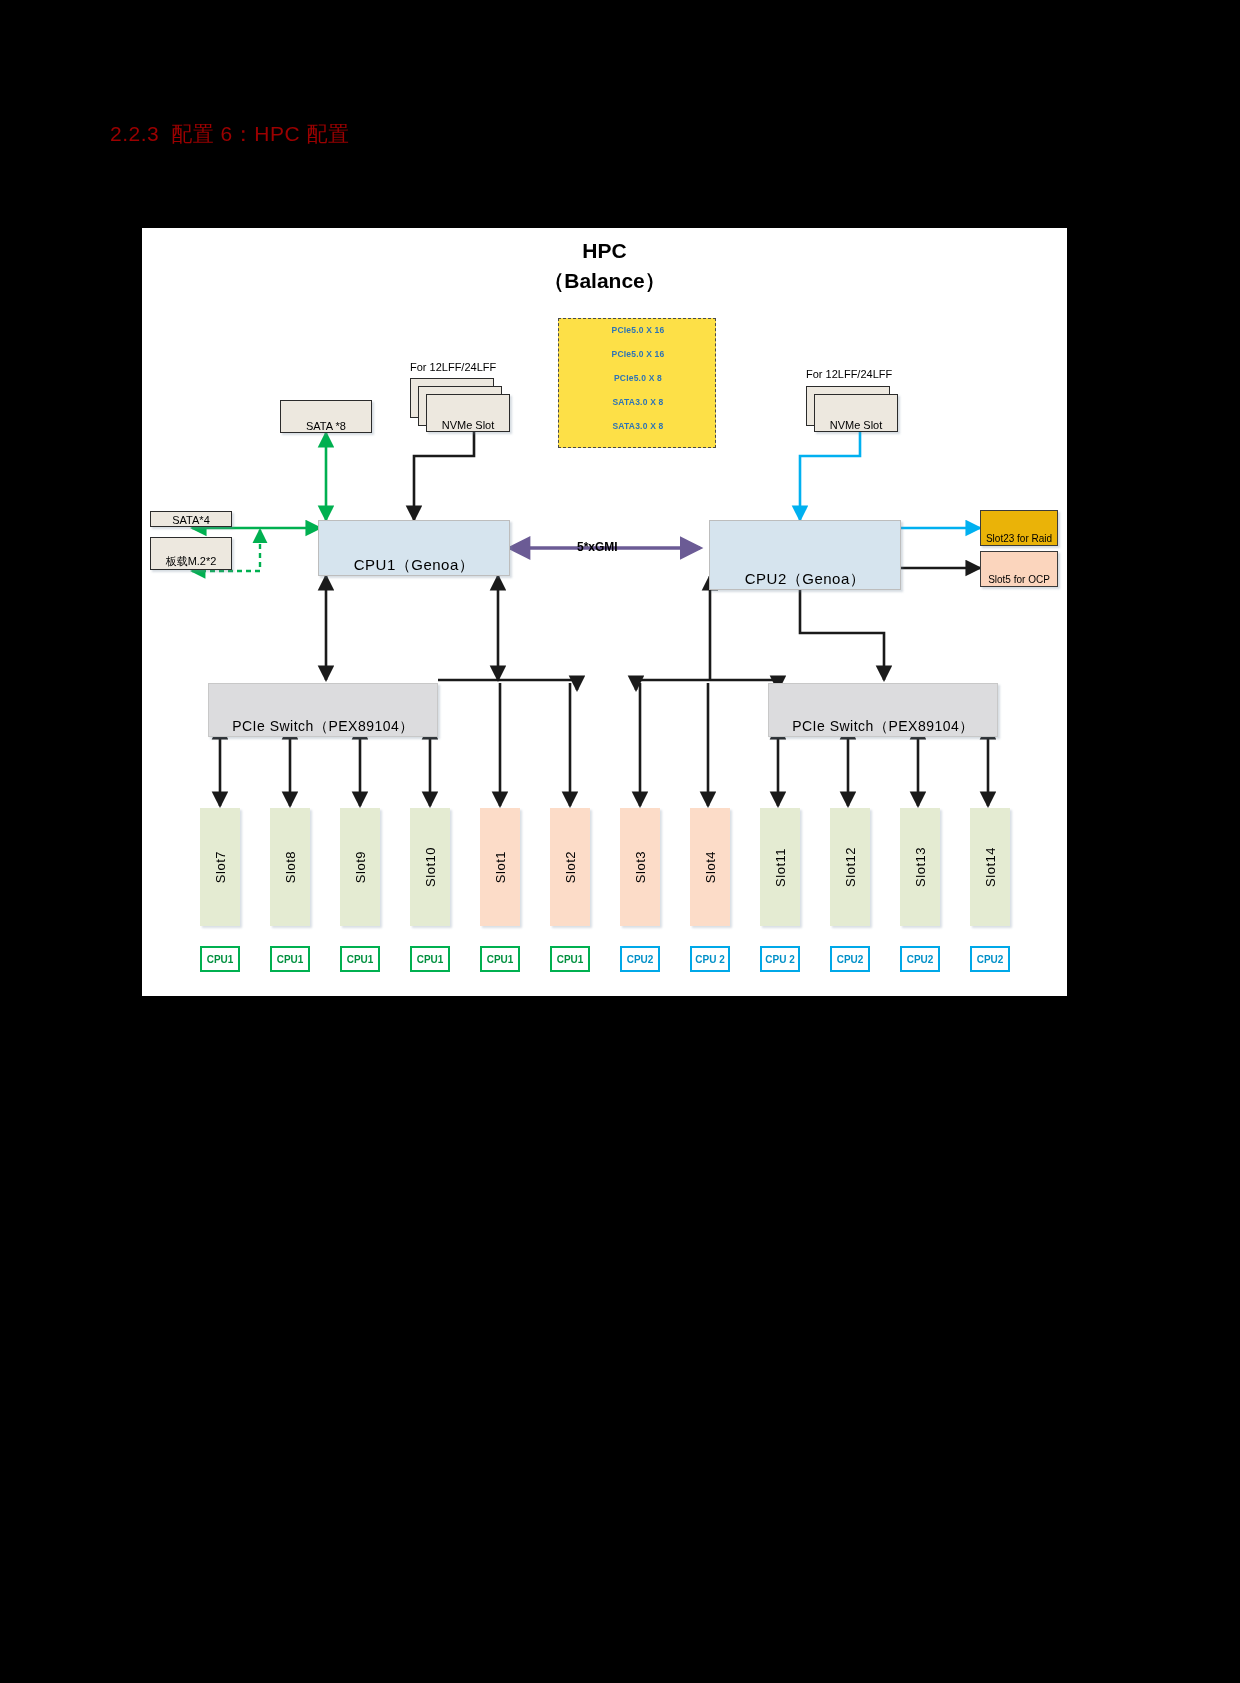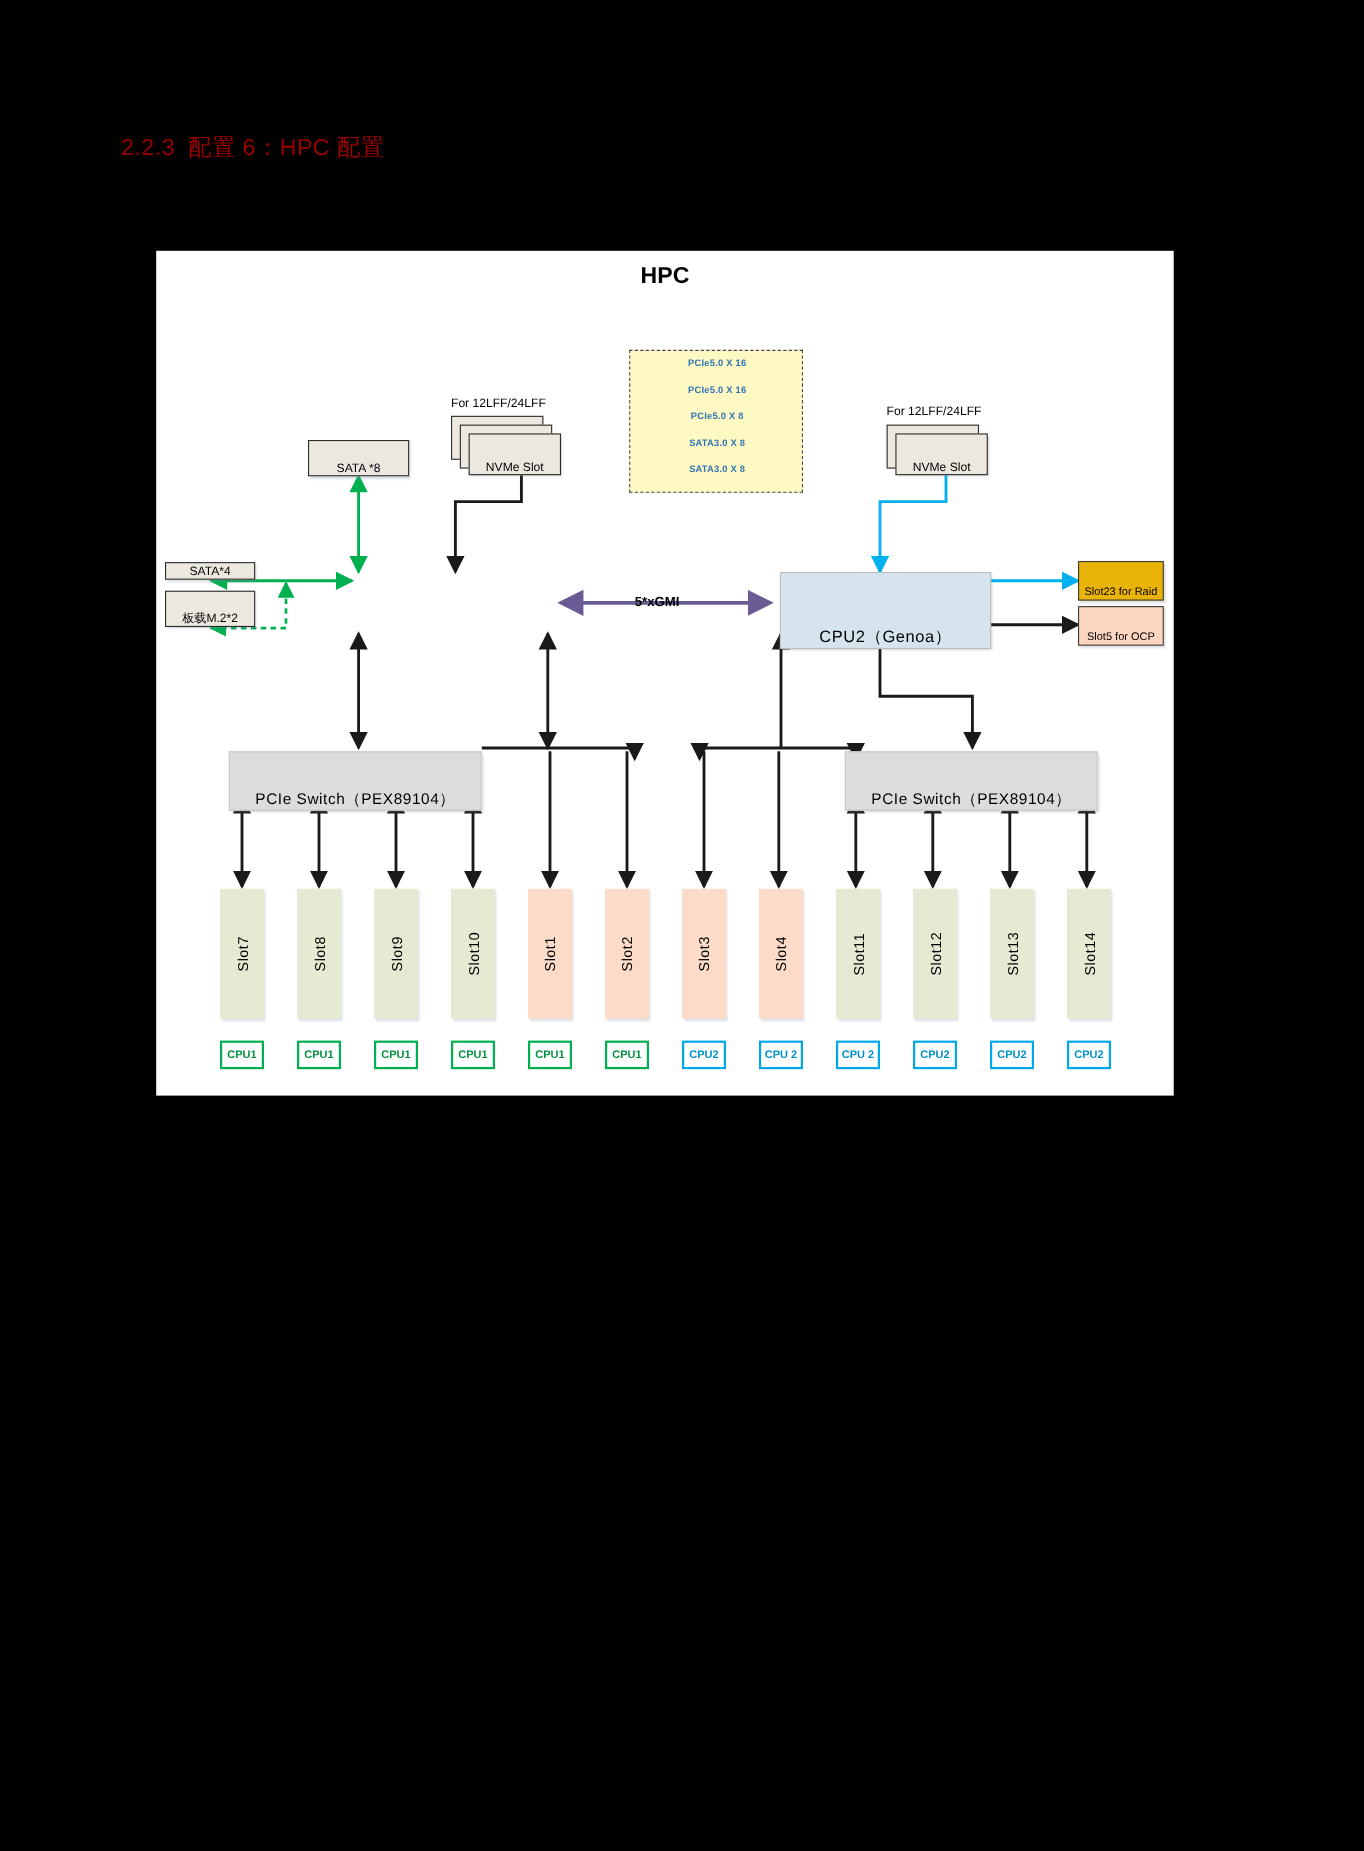--- a/index.html
+++ b/index.html
@@ -172,6 +172,7 @@
 
     <div class="title-hpc">
       <div>HPC</div>
+      <div>（Balance）</div>
     </div>
 
     <svg class="overlay" viewBox="0 0 925 768">

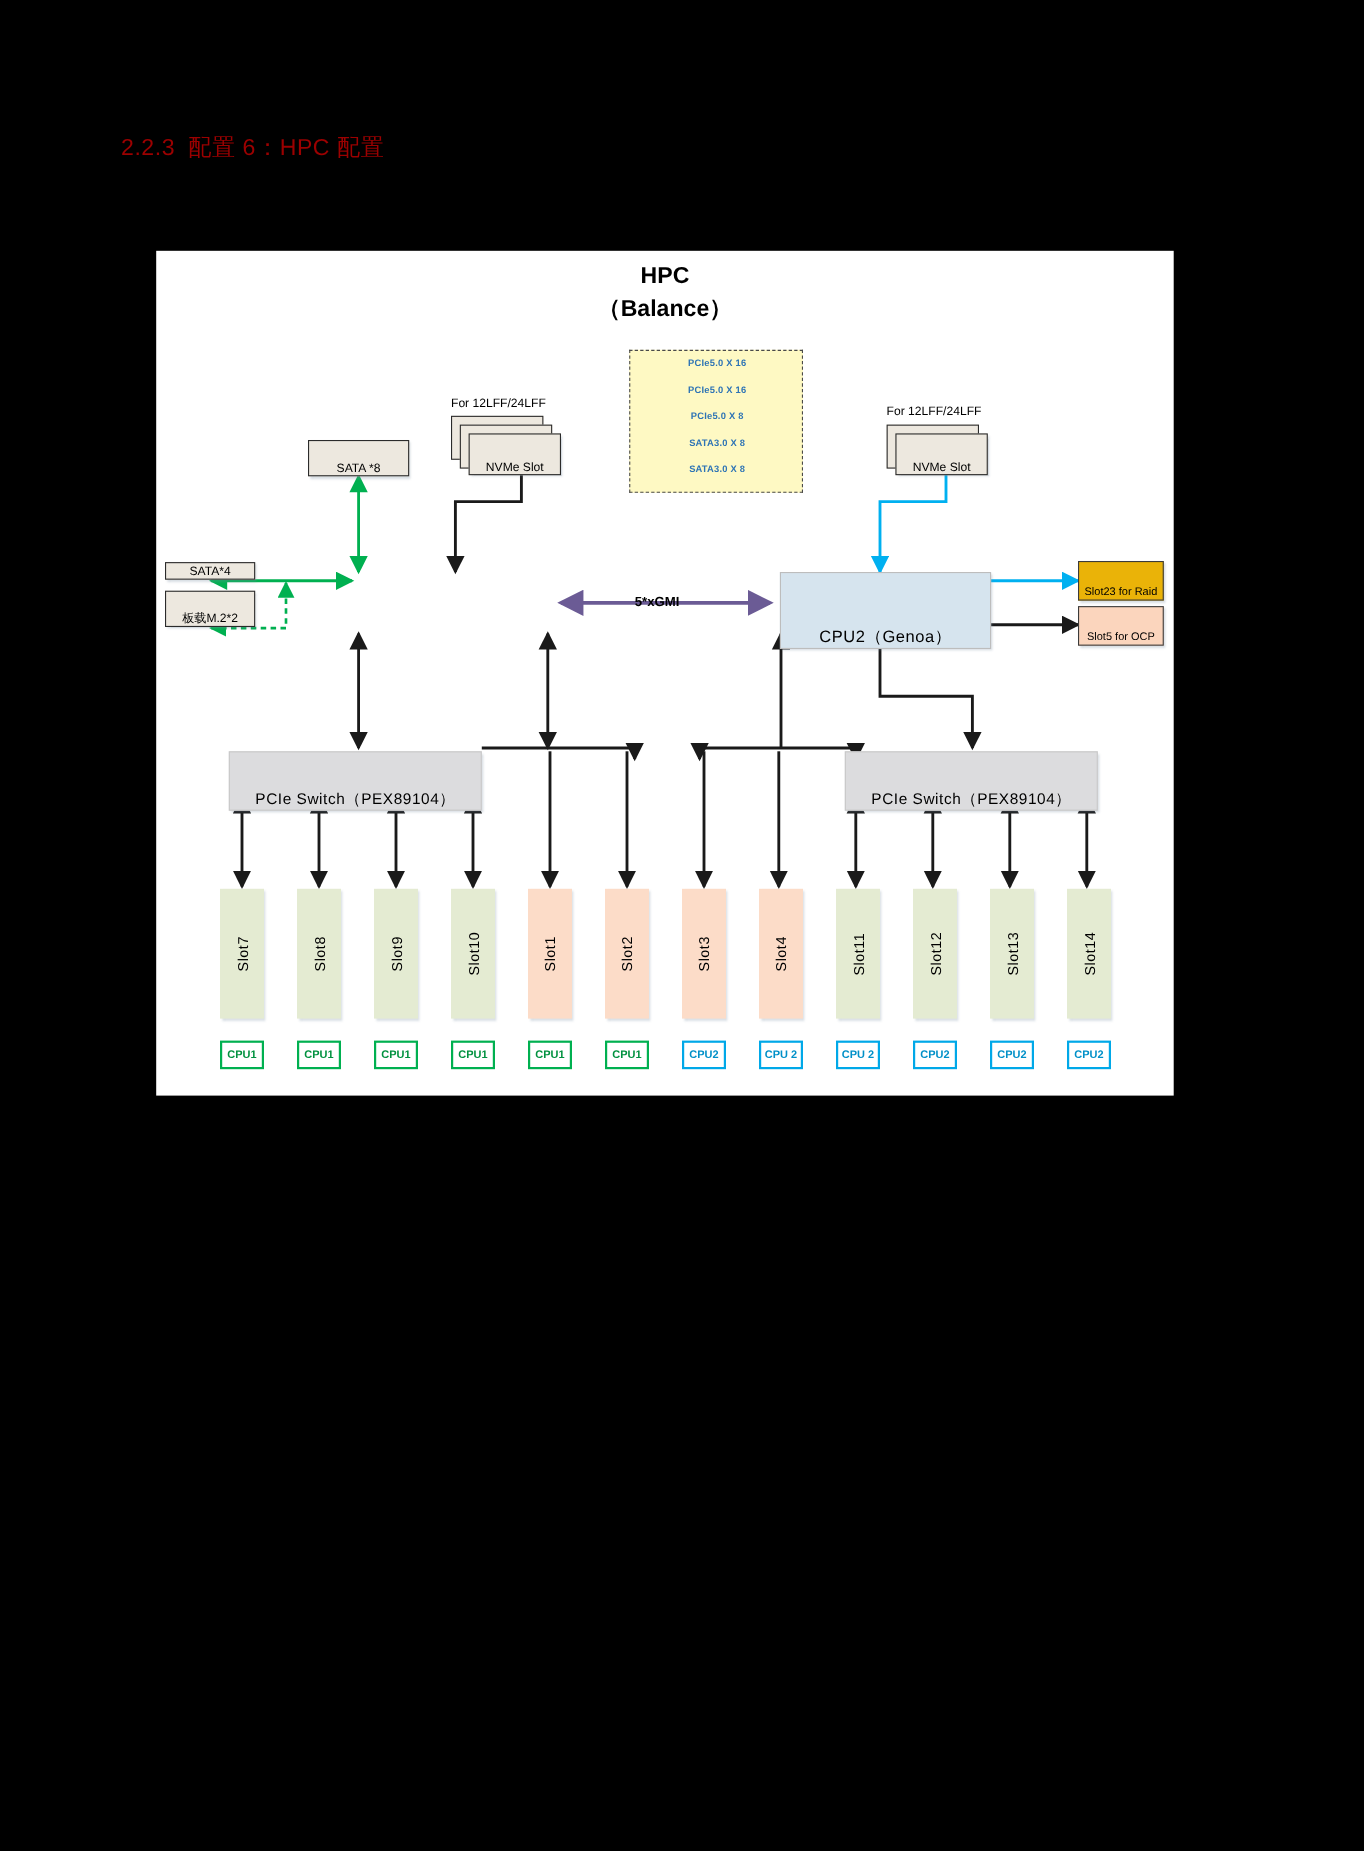--- a/index.html
+++ b/index.html
@@ -131,10 +131,10 @@
   
   #legend {
     position: absolute;
-    left: 430px; top: 90px;
+    left: 416px; top: 90px;
     width: 158px; height: 130px;
     border: 1.5px dashed #4a4a4a;
-    background: #fef9c3;
+    background: #fde047;
   }
   .leg-row { position: absolute; left: 6px; width: 146px; height: 24px; }
   .leg-label {

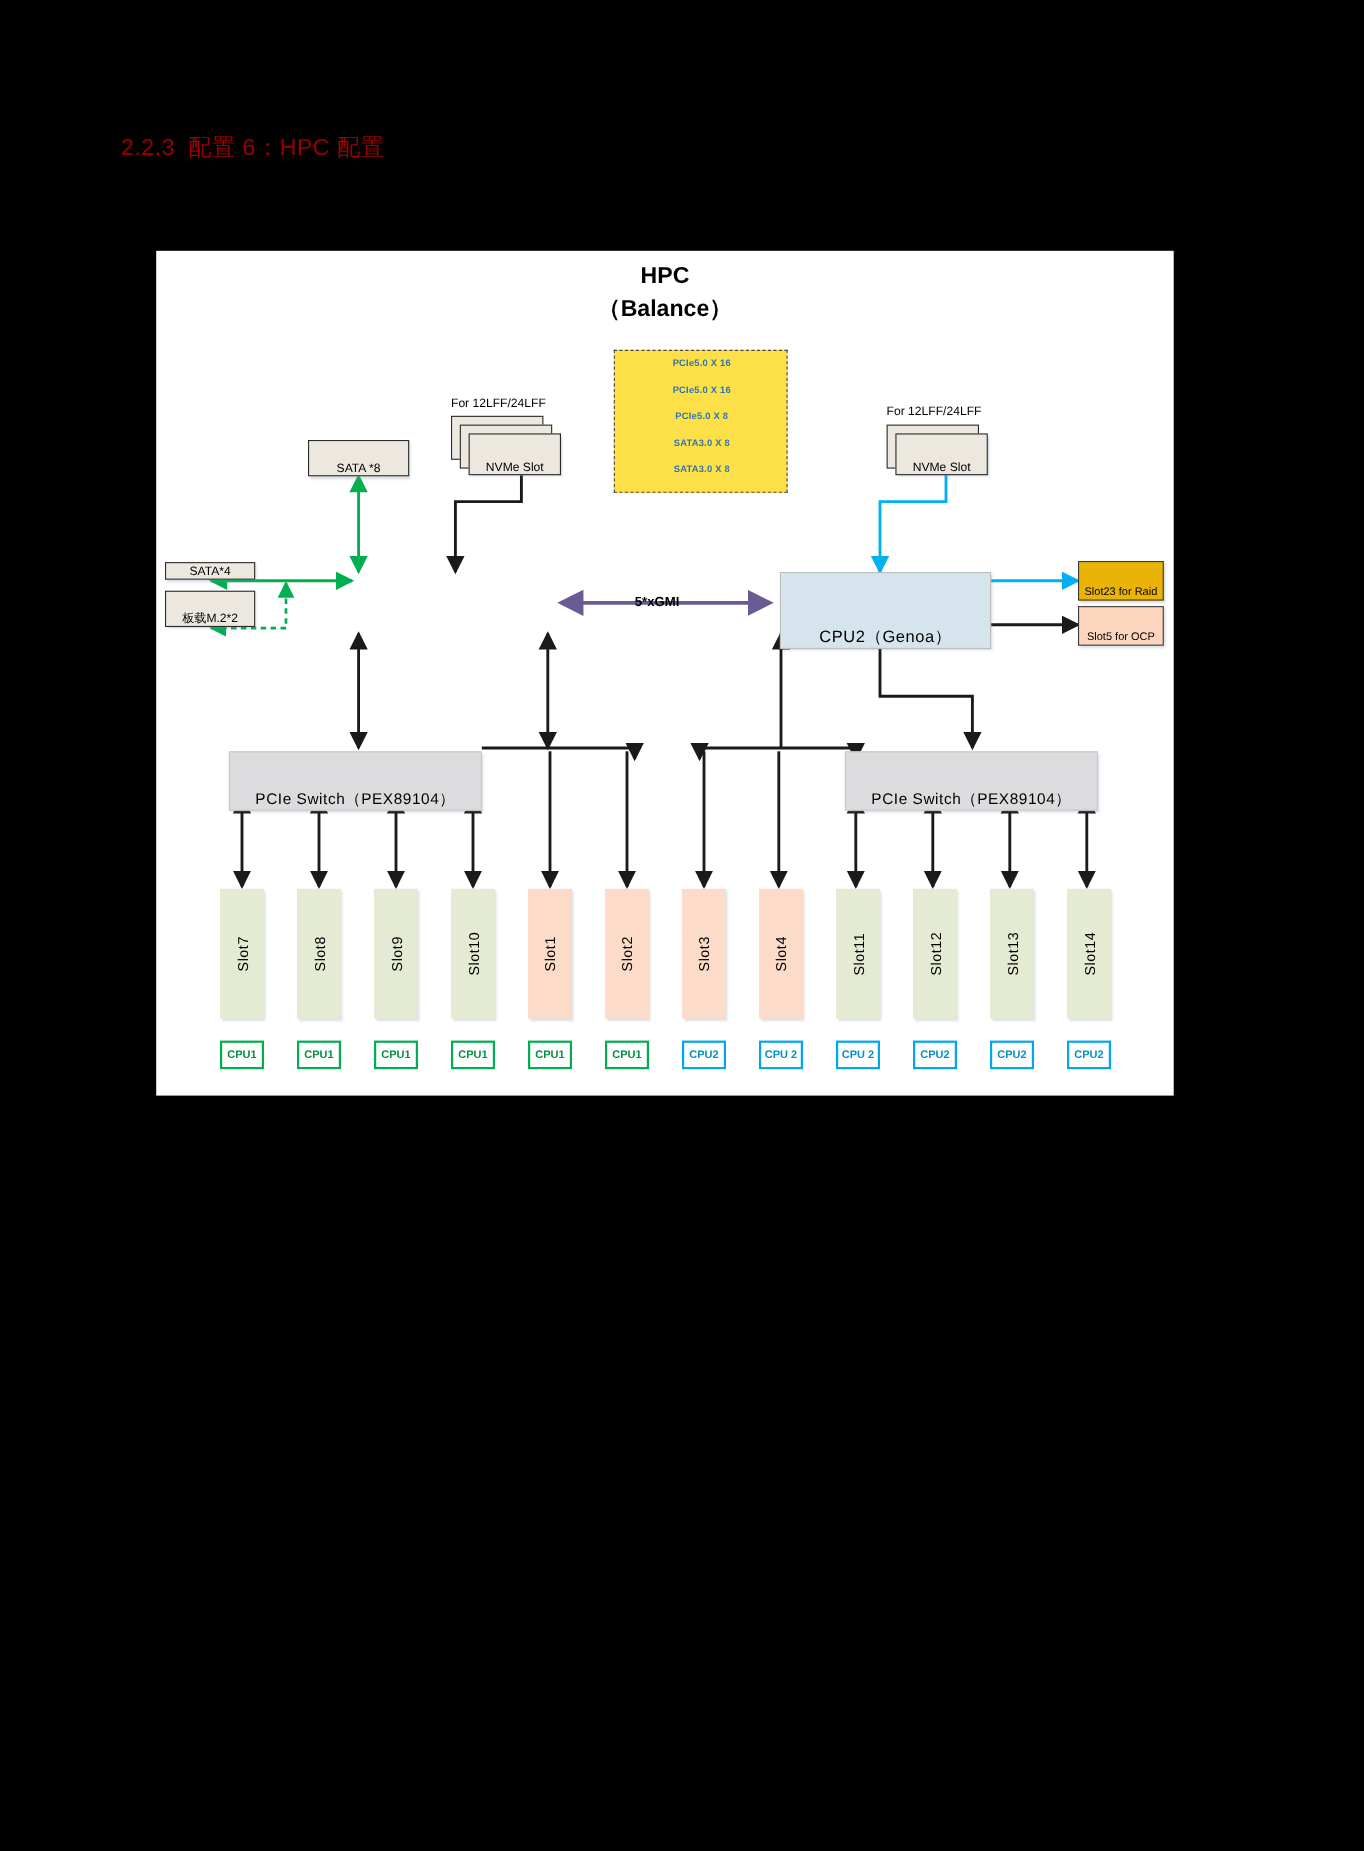--- a/index.html
+++ b/index.html
@@ -281,6 +281,9 @@
       <span>NVMe Slot</span>
     </div>
 
+    <div class="node cpu" style="left:176px; top:292px; width:192px; height:56px;">
+      <span>CPU1（Genoa）</span>
+    </div>
 
     <div class="node cpu" style="left:567px; top:292px; width:192px; height:70px;">
       <span>CPU2（Genoa）</span>

